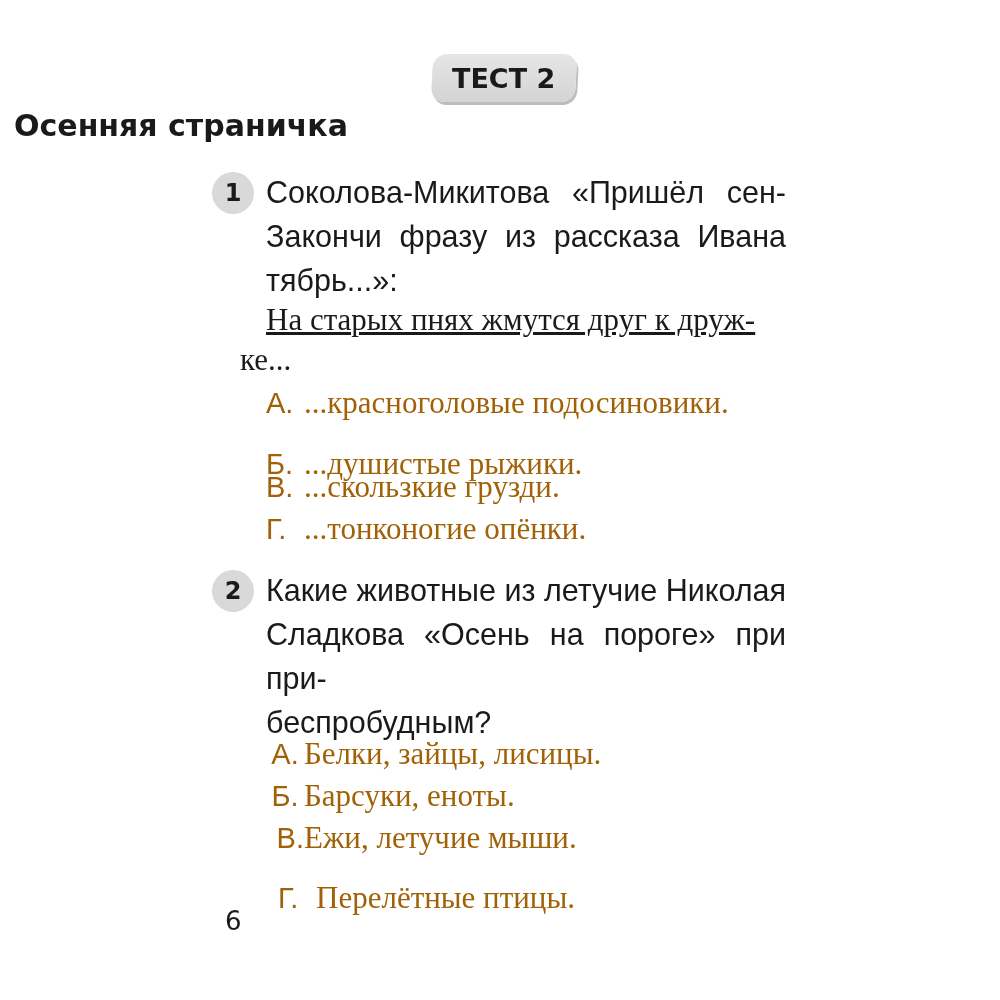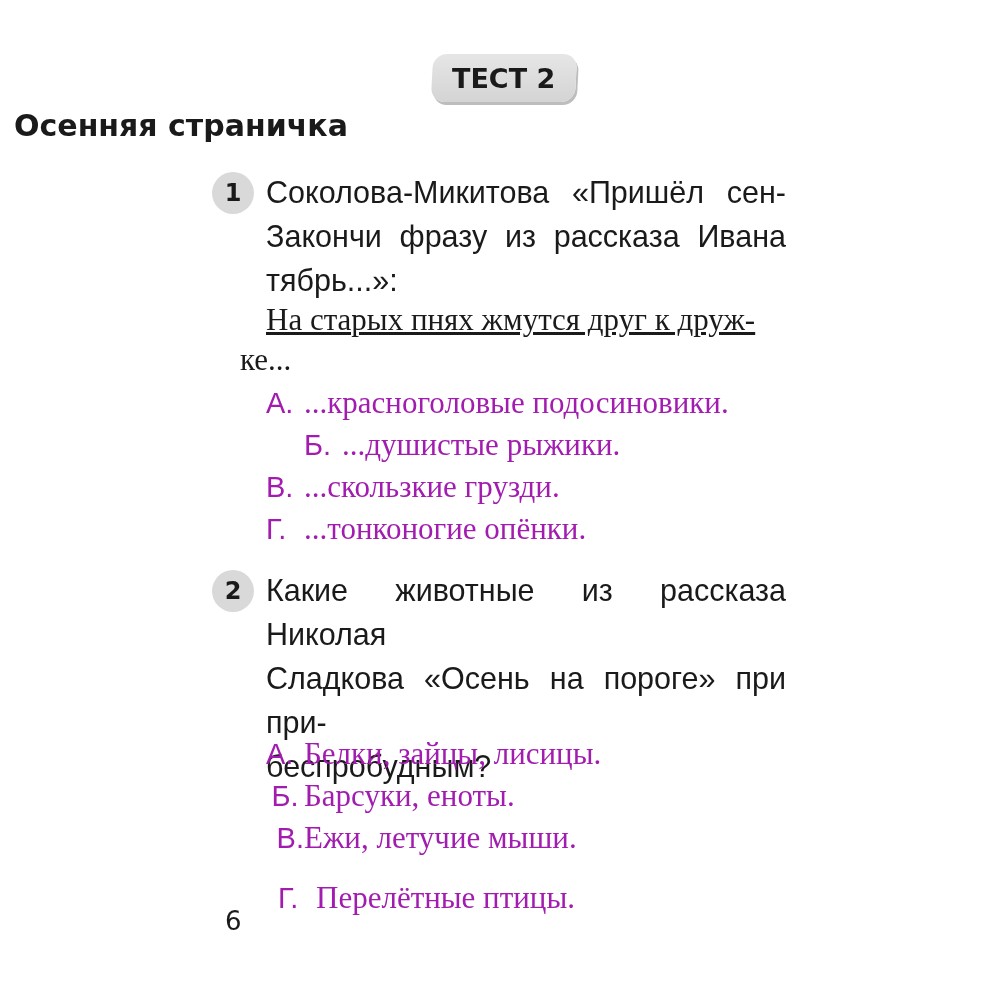--- a/index.html
+++ b/index.html
@@ -34,7 +34,7 @@
     position: absolute; font-family: "Liberation Serif", serif; font-size: 31px; color: #1a1a1a;
     white-space: nowrap;
   }
-  .opt { position: absolute; left: 266px; font-family: "Liberation Serif", serif; font-size: 31px; color: #a21caf; white-space: nowrap; }
+  .opt { position: absolute; left: 266px; font-family: "Liberation Serif", serif; font-size: 31px; color: #a16207; white-space: nowrap; }
   .opt .letter { display: inline-block; width: 38px; font-family: "Liberation Sans", sans-serif; font-size: 29px; }
   .page { position: absolute; left: 225px; top: 906px; font-family: "DejaVu Sans", sans-serif; font-size: 26px; color: #1a1a1a; }
 </style>

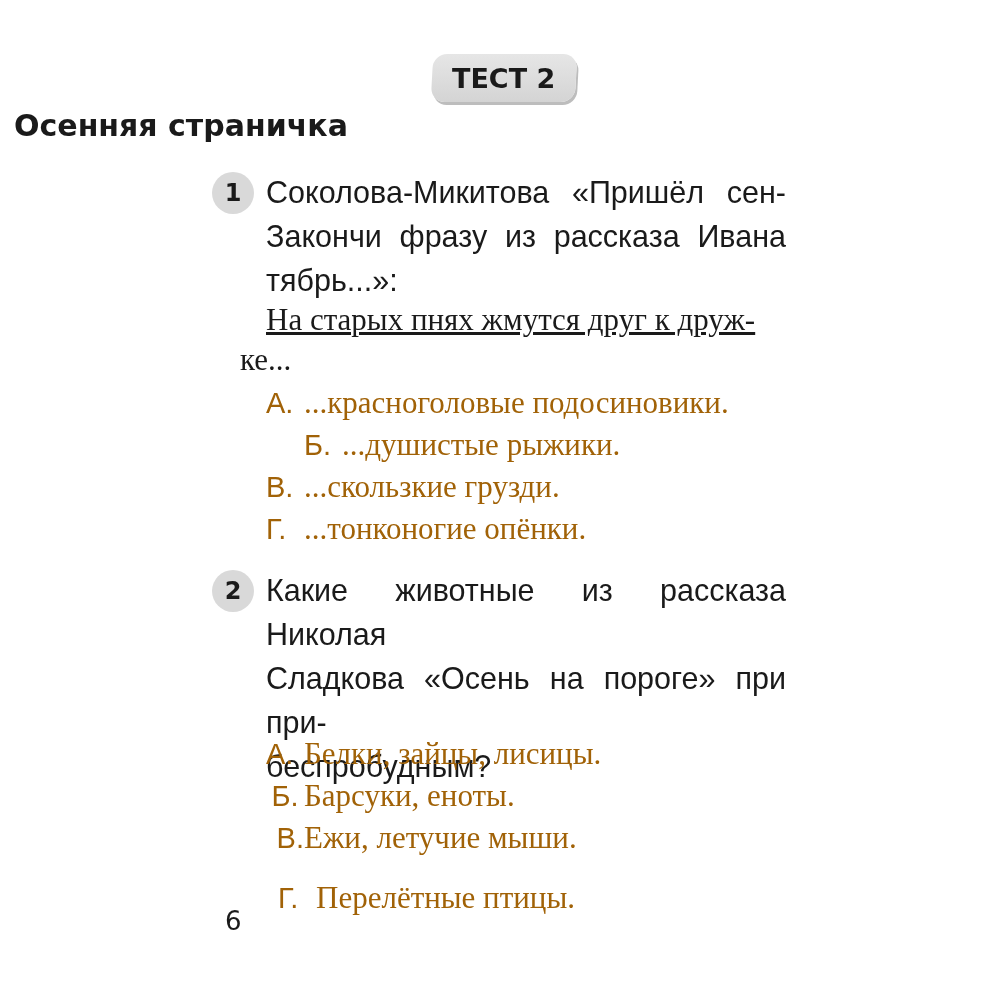--- a/index.html
+++ b/index.html
@@ -57,7 +57,7 @@
   <div class="serif" style="left:240px; top:342px;">ке...</div>
 
   <div class="opt" style="top:385px;"><span class="letter">А.</span><span>...красноголовые подосиновики.</span></div>
-  <div class="opt" style="top:427px;margin-left:38px;"><span class="letter">Б.</span><span>...душистые рыжики.</span></div>
+  <div class="opt" style="top:446px;"><span class="letter">Б.</span><span>...душистые рыжики.</span></div>
   <div class="opt" style="top:469px;"><span class="letter">В.</span><span>...скользкие грузди.</span></div>
   <div class="opt" style="top:511px;"><span class="letter">Г.</span><span>...тонконогие опёнки.</span></div>
 </div>

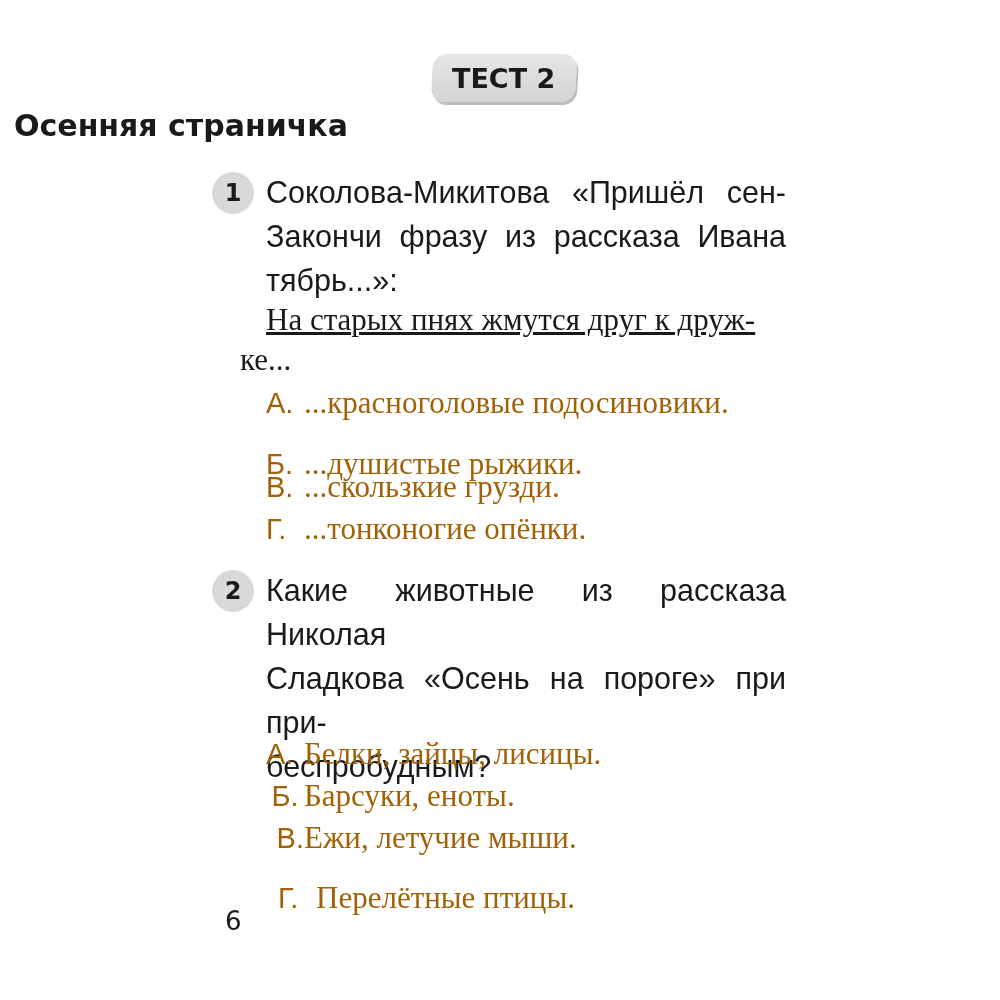--- a/index.html
+++ b/index.html
@@ -65,7 +65,7 @@
 <div>
   <div class="num" style="top:570px;">2</div>
   <div class="qtext" style="top:568px;">
-    <span class="line justify">Какие животные из рассказа Николая</span>
+    <span class="line justify">Какие животные из летучие Николая</span>
     <span class="line justify">Сладкова «Осень на пороге» при при-</span>
     <span class="line">беспробудным?</span>
   </div>

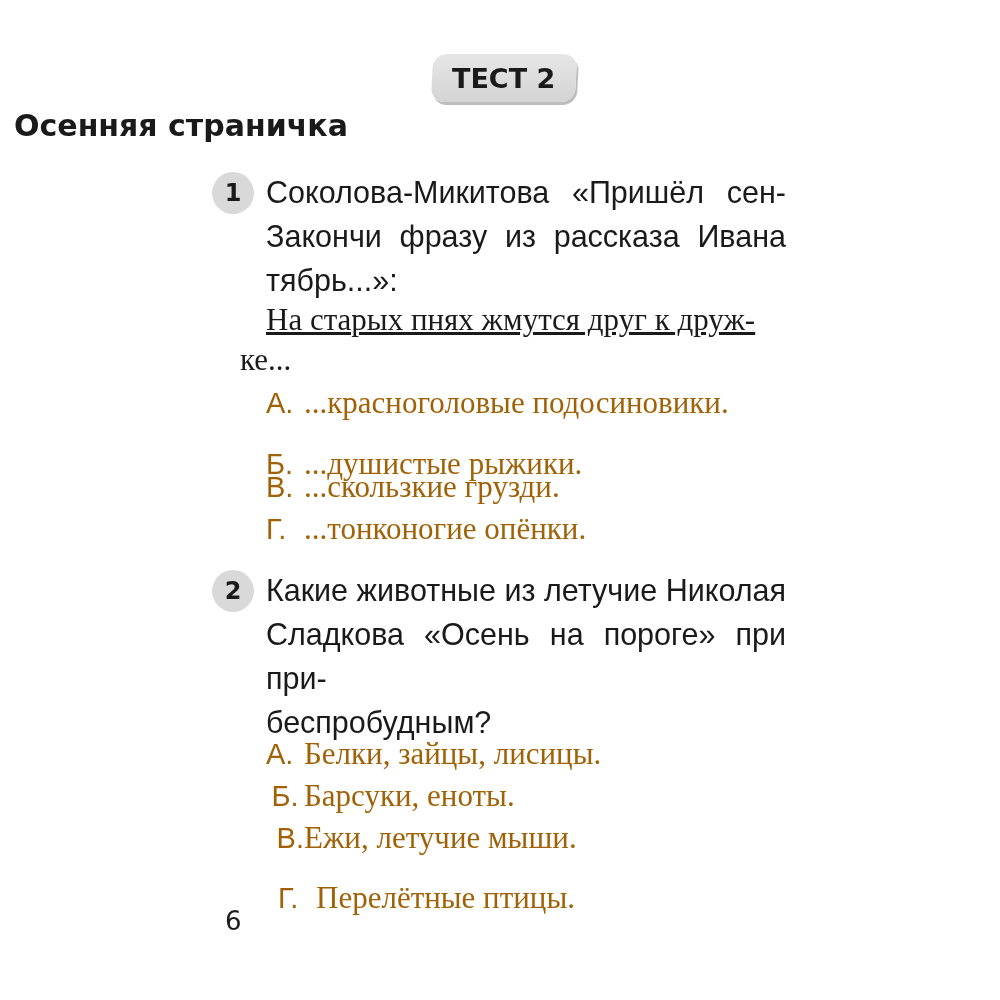--- a/index.html
+++ b/index.html
@@ -70,7 +70,7 @@
     <span class="line">беспробудным?</span>
   </div>
 
-  <div class="opt" style="top:736px;"><span class="letter">А.</span><span>Белки, зайцы, лисицы.</span></div>
+  <div class="opt" style="top:736px;text-align:center;"><span class="letter">А.</span><span>Белки, зайцы, лисицы.</span></div>
   <div class="opt" style="top:778px;text-align:center;"><span class="letter">Б.</span><span>Барсуки, еноты.</span></div>
   <div class="opt" style="top:820px;text-align:right;"><span class="letter">В.</span><span>Ежи, летучие мыши.</span></div>
   <div class="opt" style="top:880px;margin-left:12px;"><span class="letter">Г.</span><span>Перелётные птицы.</span></div>

